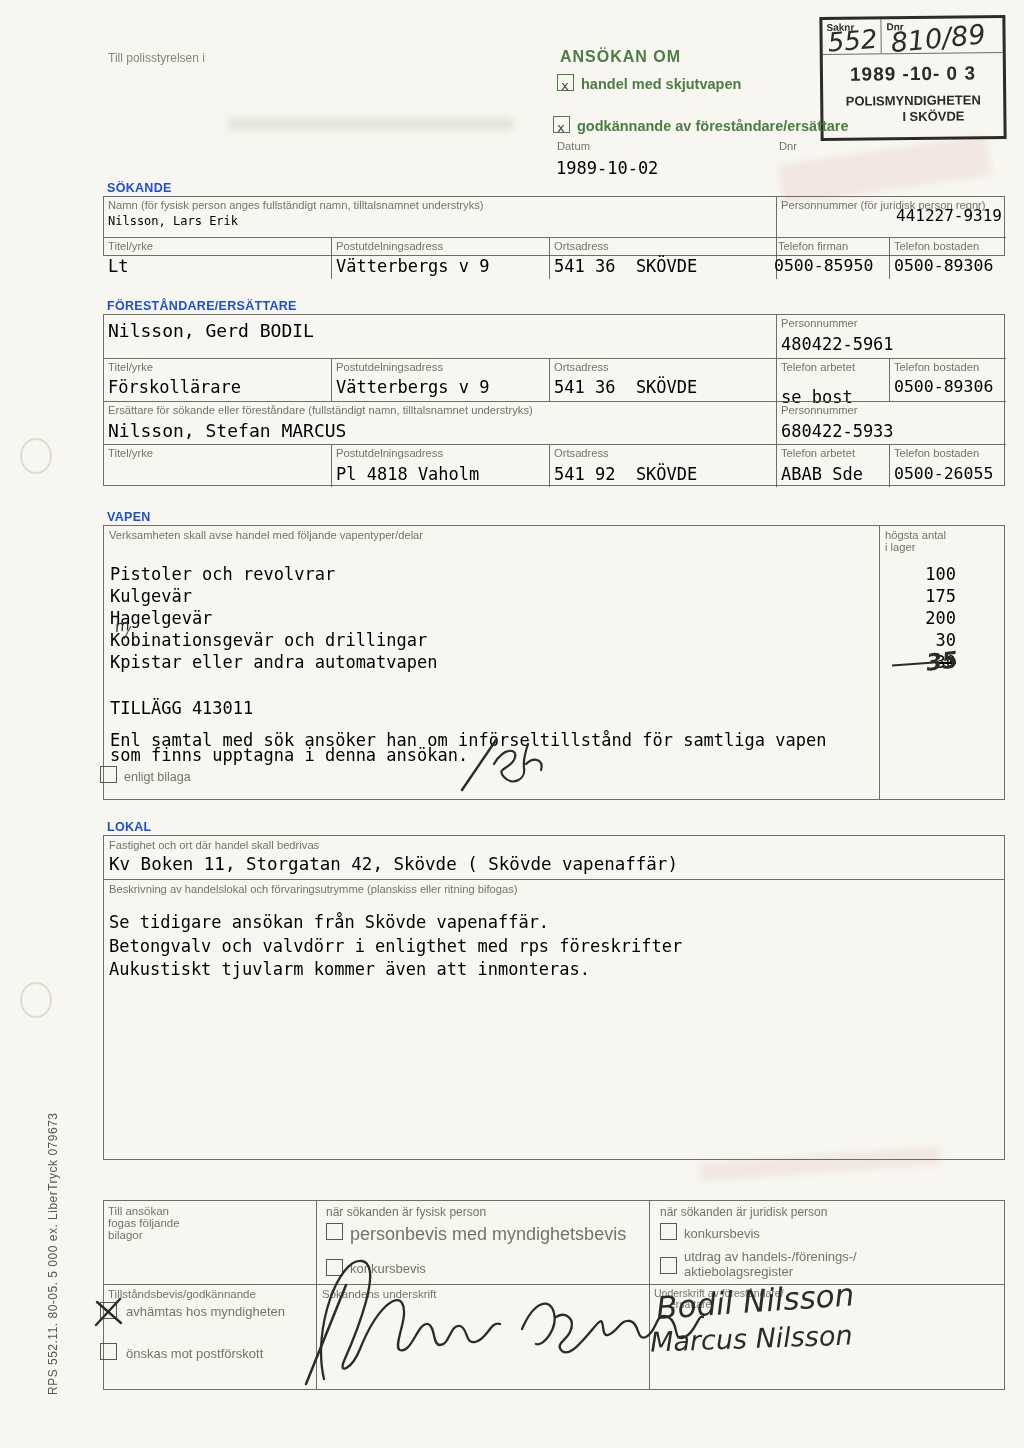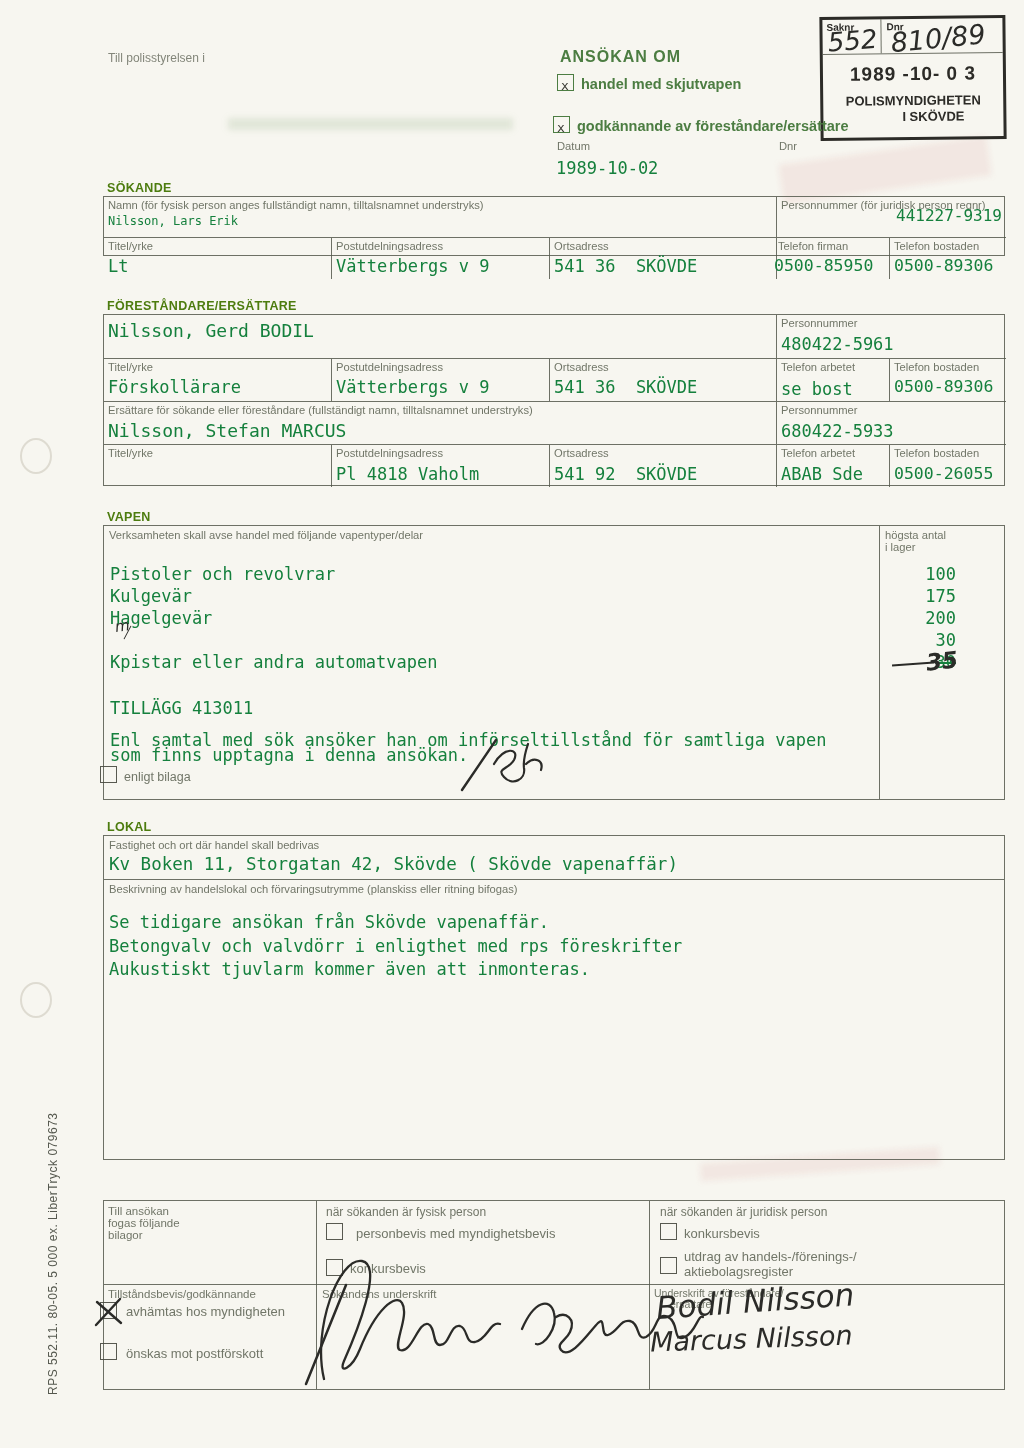--- a/index.html
+++ b/index.html
@@ -10,7 +10,7 @@
   .label-sm{color:#717668;font-size:10.5px;line-height:11.5px;}
   .section-label{color:#4d7c0f;font-weight:bold;font-size:12.5px;letter-spacing:.3px;}
   .green-bold{color:#4c7d42;font-weight:bold;}
-  .mono{font-family:"DejaVu Sans Mono","Liberation Mono",monospace;color:#15803d;white-space:pre;}
+  .mono{font-family:"DejaVu Sans Mono","Liberation Mono",monospace;color:#000000;white-space:pre;}
   .hand{font-family:"DejaVu Sans",sans-serif;font-style:italic;color:#2b2b28;white-space:pre;}
   .box{position:absolute;border:1px solid rgba(85,88,76,.85);box-sizing:border-box;}
   .cell{position:absolute;box-sizing:border-box;padding:2px 4px;}

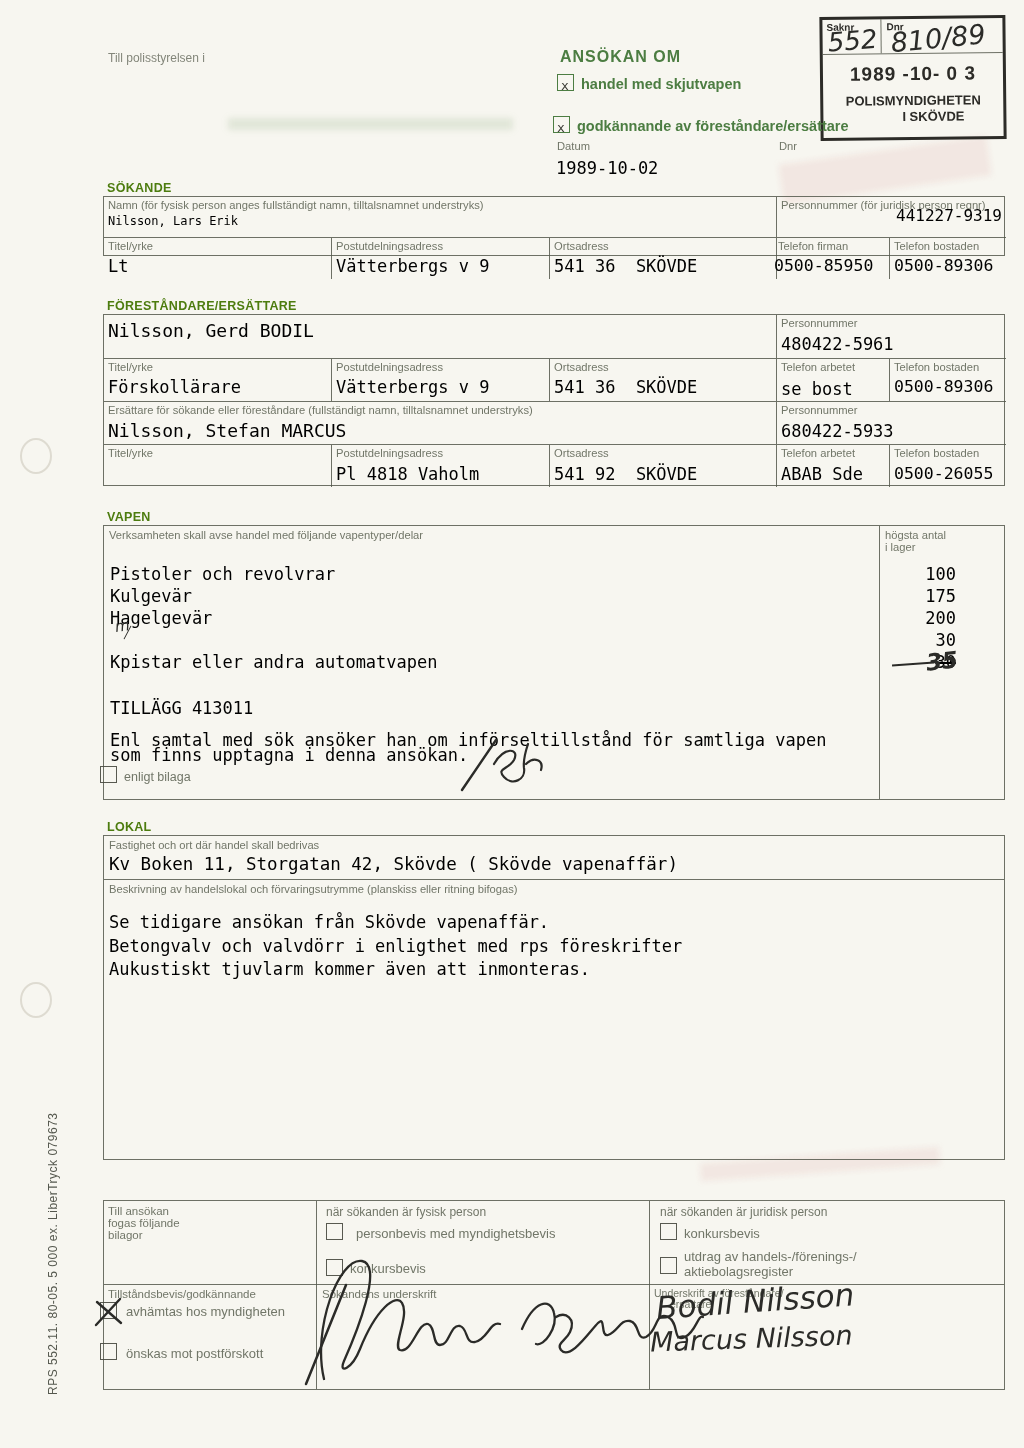--- a/index.html
+++ b/index.html
@@ -8,7 +8,7 @@
   .abs{position:absolute;}
   .label{color:#717668;font-size:11.2px;line-height:12.5px;}
   .label-sm{color:#717668;font-size:10.5px;line-height:11.5px;}
-  .section-label{color:#4d7c0f;font-weight:bold;font-size:12.5px;letter-spacing:.3px;}
+  .section-label{color:#1d4ed8;font-weight:bold;font-size:12.5px;letter-spacing:.3px;}
   .green-bold{color:#4c7d42;font-weight:bold;}
   .mono{font-family:"DejaVu Sans Mono","Liberation Mono",monospace;color:#000000;white-space:pre;}
   .hand{font-family:"DejaVu Sans",sans-serif;font-style:italic;color:#2b2b28;white-space:pre;}

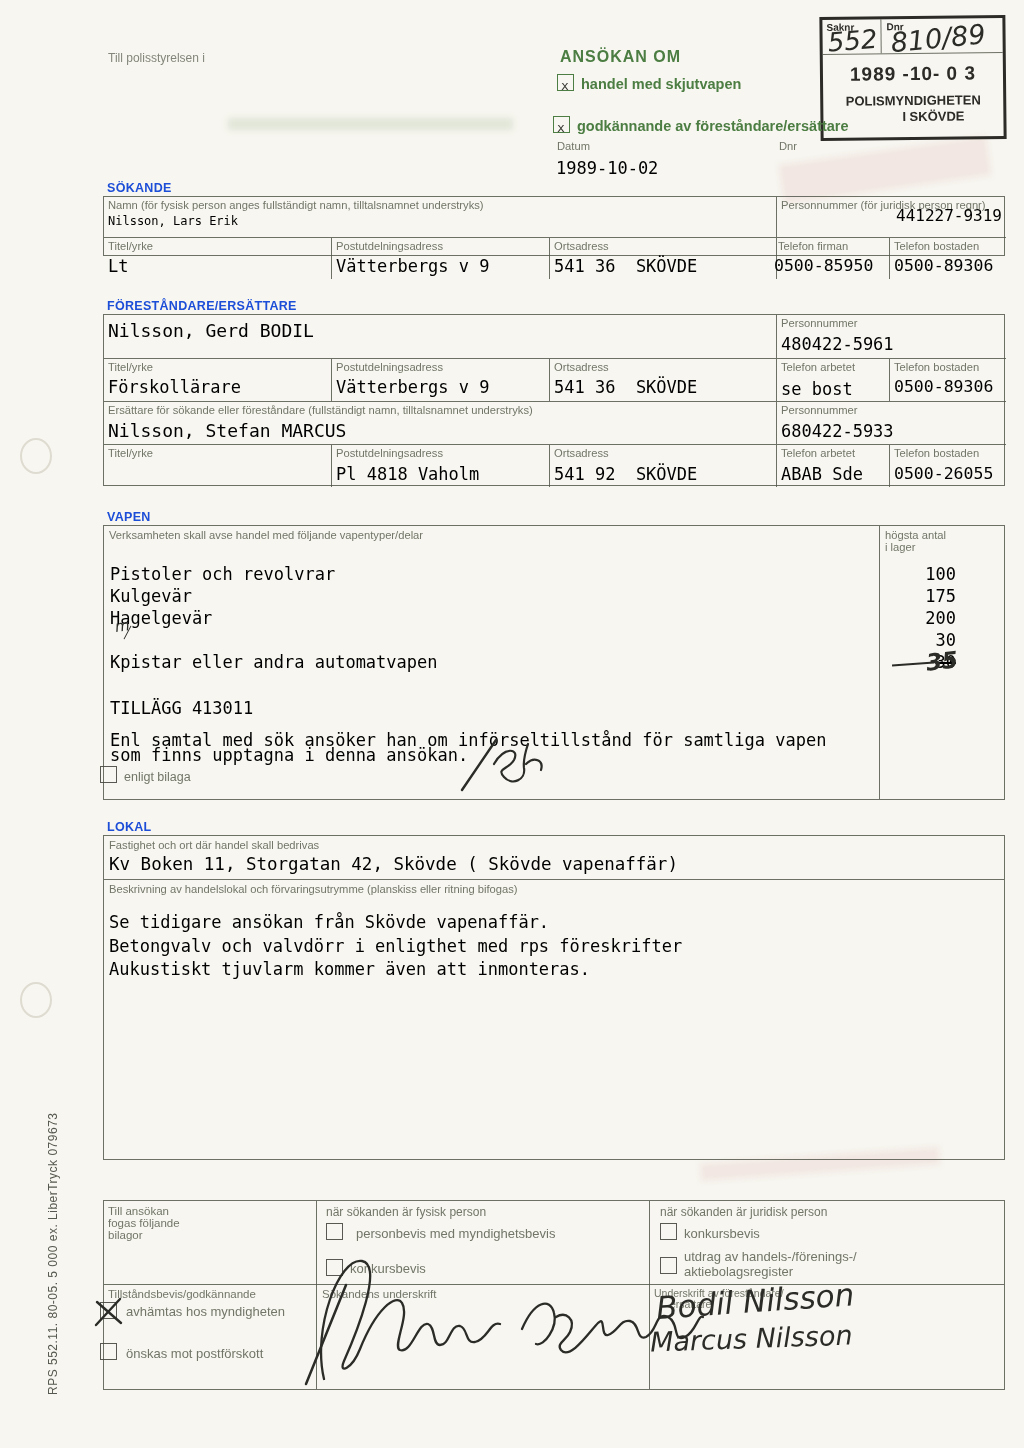--- a/index.html
+++ b/index.html
@@ -128,7 +128,7 @@
     </div>
     <div class="cell bt bl" style="left:672px;top:43px;width:113px;height:43px;">
       <div class="label">Telefon arbetet</div>
-      <div class="mono" style="font-size:17px;margin-top:5px;">se bost</div>
+      <div class="mono" style="font-size:17px;margin-top:13px;">se bost</div>
     </div>
     <div class="cell bt bl" style="left:785px;top:43px;width:117px;height:43px;">
       <div class="label">Telefon bostaden</div>

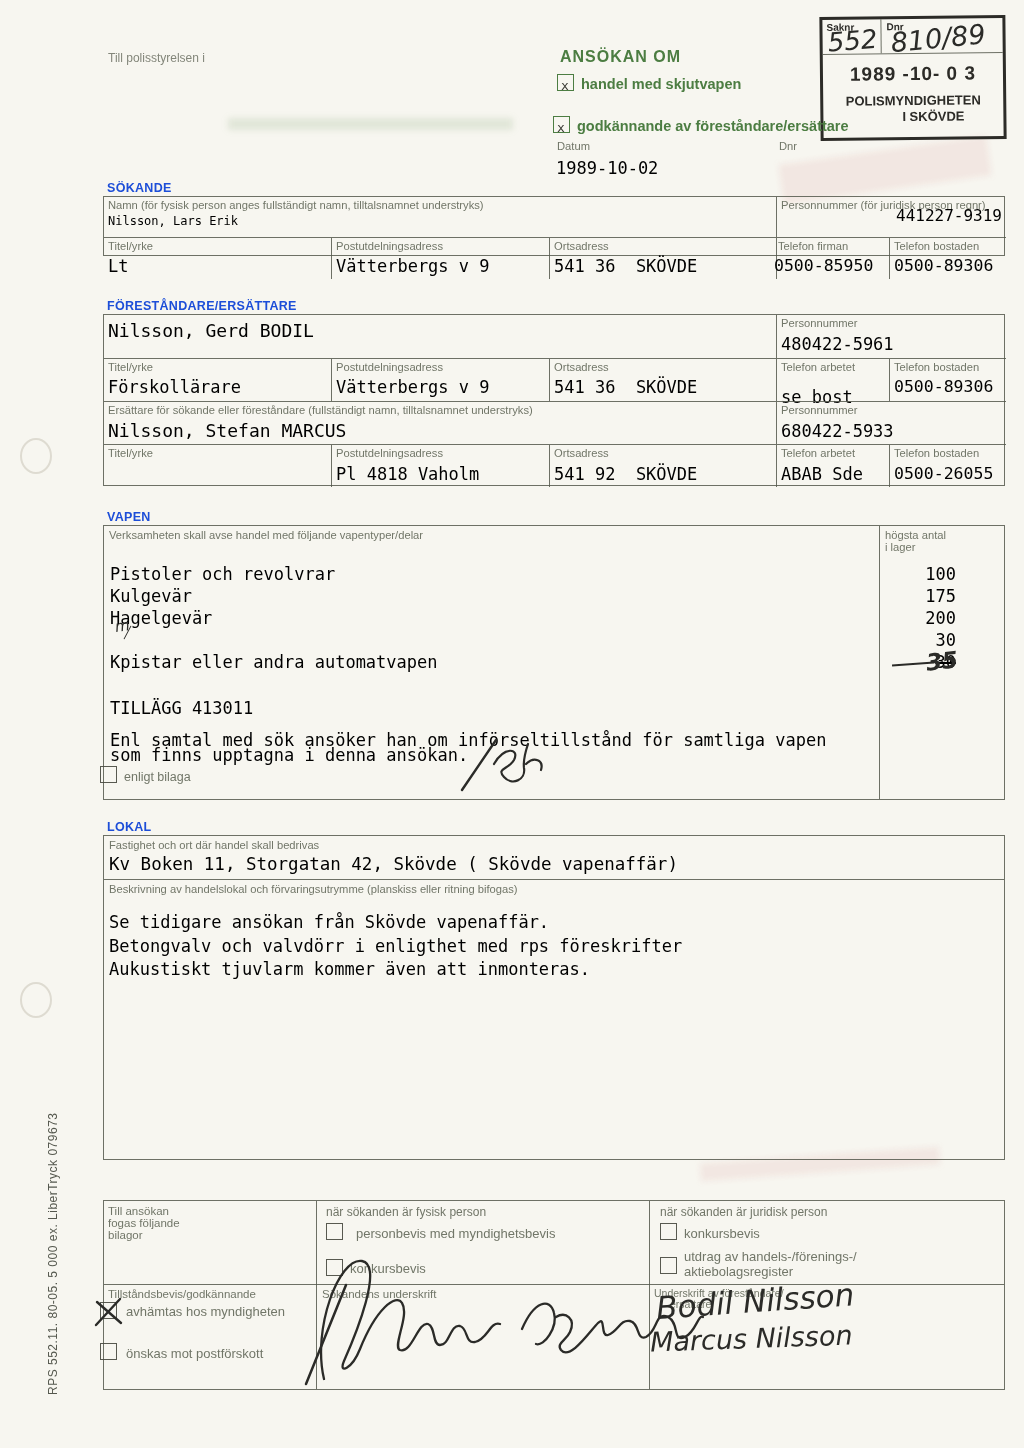--- a/index.html
+++ b/index.html
@@ -177,6 +177,7 @@
     <div class="abs mono" style="left:790px;top:60px;width:62px;text-align:right;font-size:17px;">175</div>
     <div class="abs mono" style="left:6px;top:82px;font-size:17px;">Hagelgevär</div>
     <div class="abs mono" style="left:790px;top:82px;width:62px;text-align:right;font-size:17px;">200</div>
+    <div class="abs mono" style="left:6px;top:104px;font-size:17px;">Kobinationsgevär och drillingar</div>
     <div class="abs mono" style="left:790px;top:104px;width:62px;text-align:right;font-size:17px;">30</div>
     <div class="abs mono" style="left:6px;top:126px;font-size:17px;">Kpistar eller andra automatvapen</div>
     <div class="abs mono strike" style="left:790px;top:126px;width:62px;text-align:right;font-size:17px;">30</div>

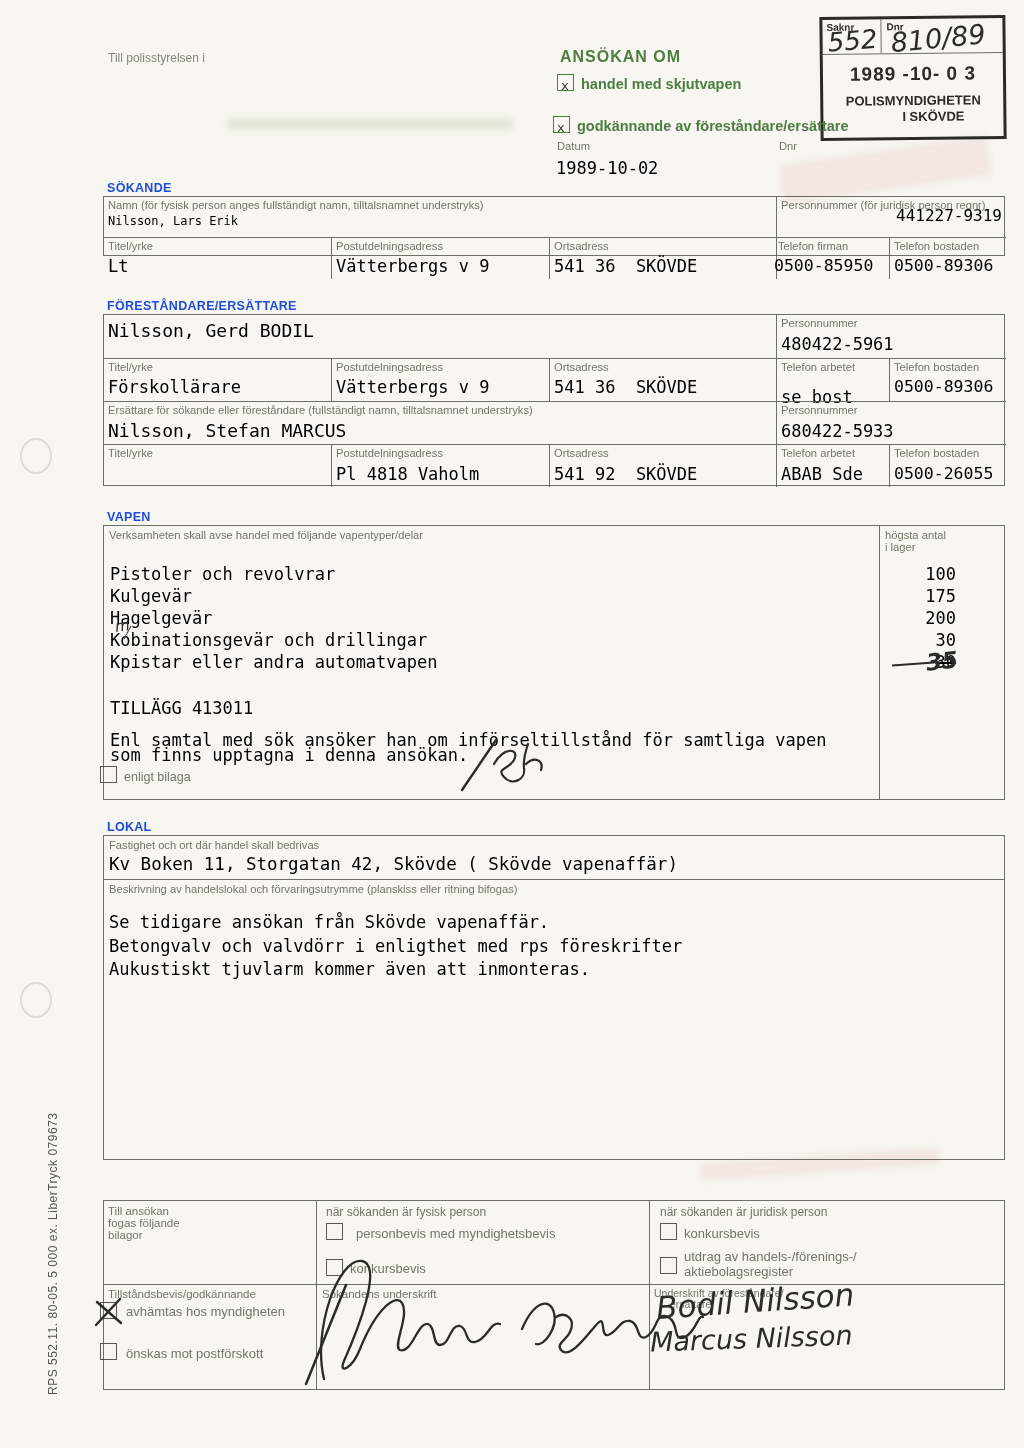--- a/index.html
+++ b/index.html
@@ -223,7 +223,7 @@
 
     <div class="abs label" style="left:222px;top:5px;font-size:12px;">när sökanden är fysisk person</div>
     <div class="cb" style="left:222px;top:22px;"></div>
-    <div class="abs label" style="left:252px;top:27px;font-size:13px;">personbevis med myndighetsbevis</div>
+    <div class="abs label" style="left:246px;top:27px;font-size:18px;">personbevis med myndighetsbevis</div>
     <div class="cb" style="left:222px;top:58px;"></div>
     <div class="abs label" style="left:246px;top:62px;font-size:13px;">konkursbevis</div>
 

